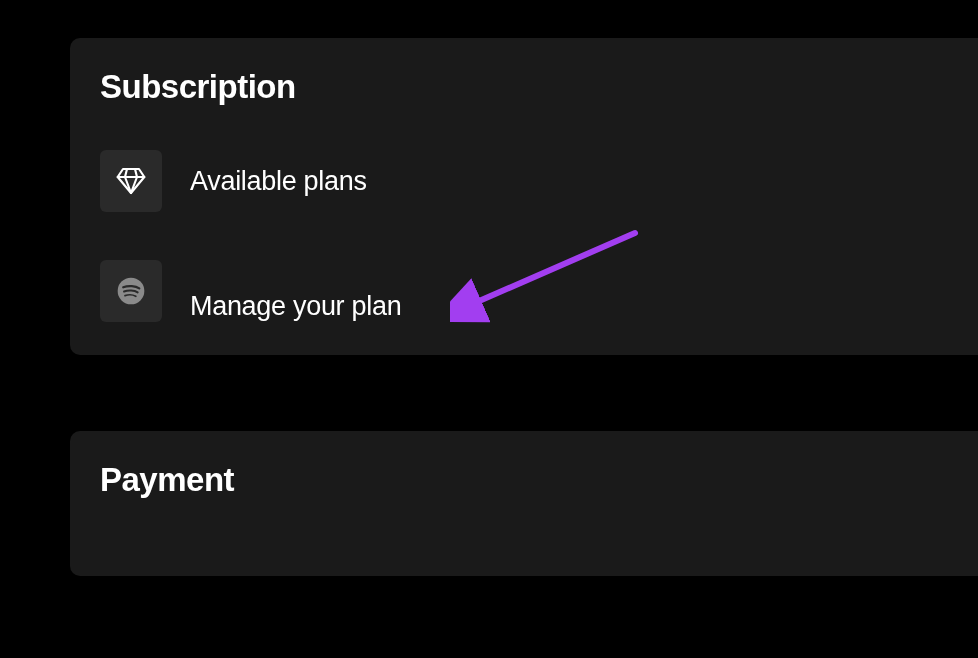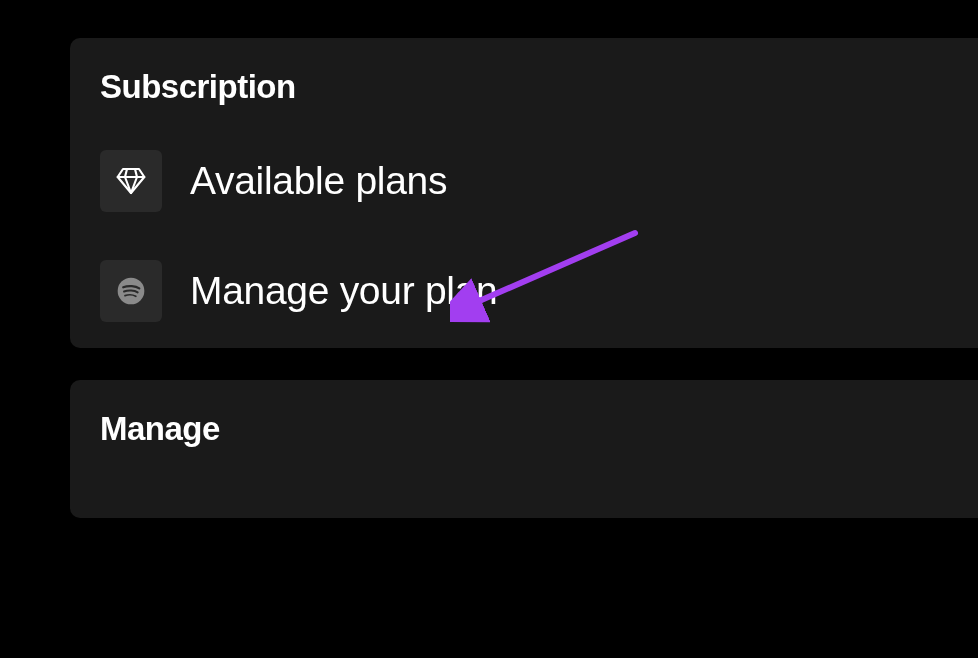--- a/index.html
+++ b/index.html
@@ -19,8 +19,8 @@
     .card {
       background: #1a1a1a;
       border-radius: 10px 0 0 10px;
-      padding: 30px 30px 26px 30px;
-      margin-bottom: 32px;
+      padding: 30px 30px 33px 30px;
+      margin-bottom: 76px;
       width: 908px;
     }
     .card-title {

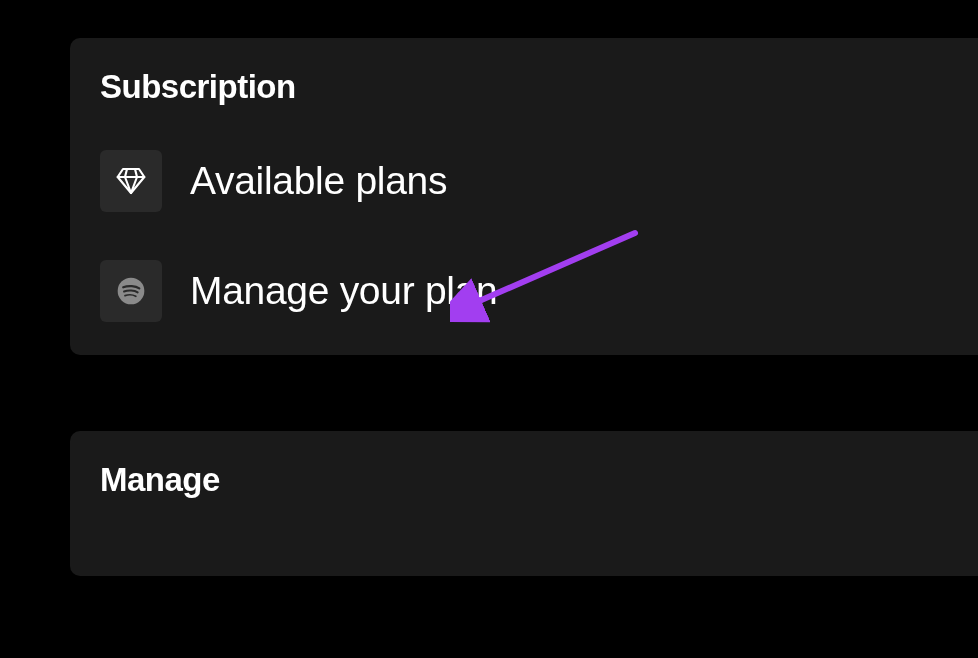--- a/index.html
+++ b/index.html
@@ -56,7 +56,7 @@
     }
     .menu-label {
       color: #ffffff;
-      font-size: 39px;
+      font-size: 27px;
       font-weight: 500;
       letter-spacing: -0.3px;
     }

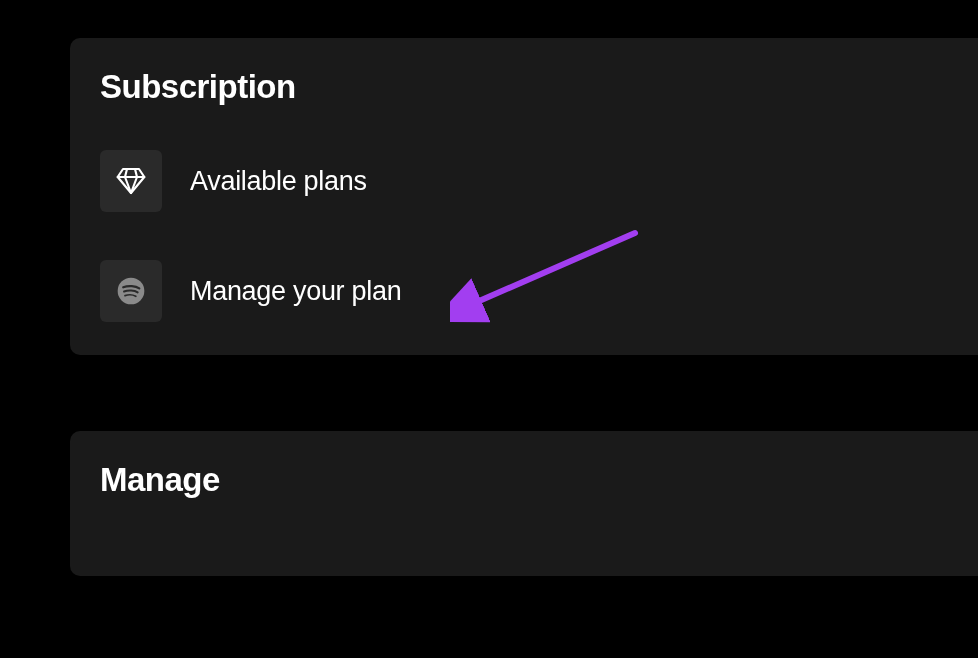--- a/index.html
+++ b/index.html
@@ -39,6 +39,7 @@
     }
     .menu-item:last-child {
       margin-bottom: 0;
+      align-items: flex-end;
     }
     .icon-box {
       width: 62px;

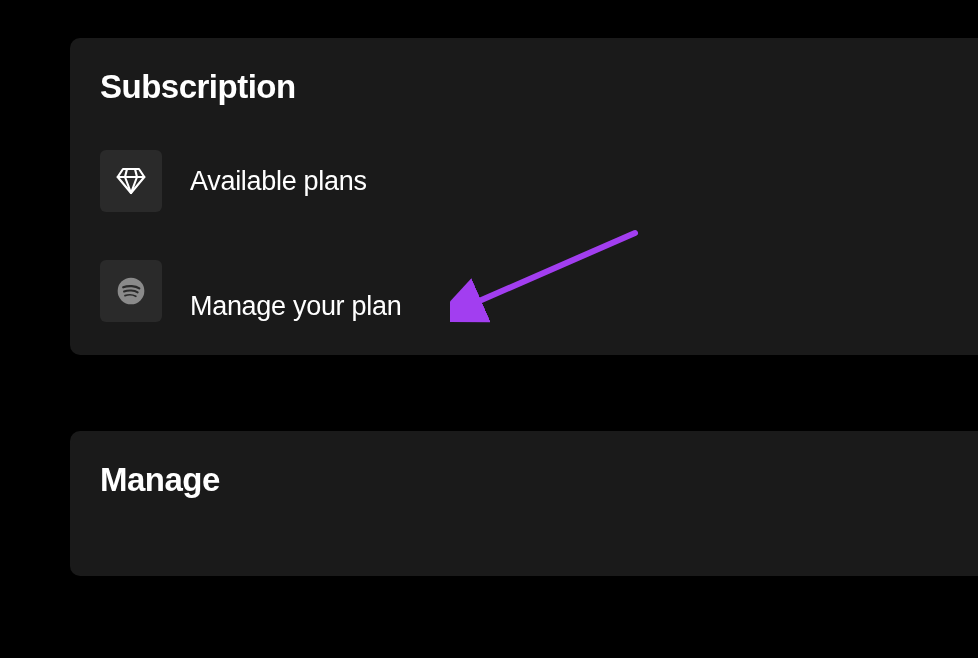--- a/index.html
+++ b/index.html
@@ -100,7 +100,7 @@
 </div>
 
 <div class="card">
-  <h2 class="card-title">Manage</h2>
+  <h2 class="card-title">Payment</h2>
 
 </div>
 

